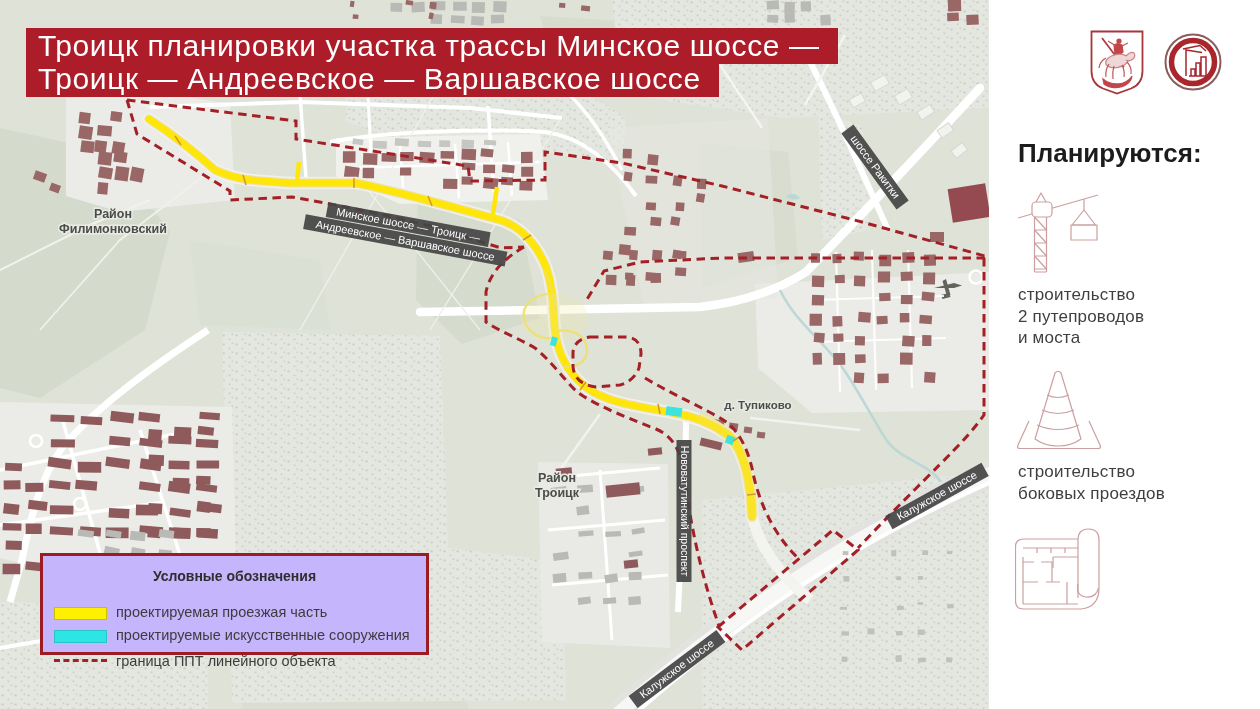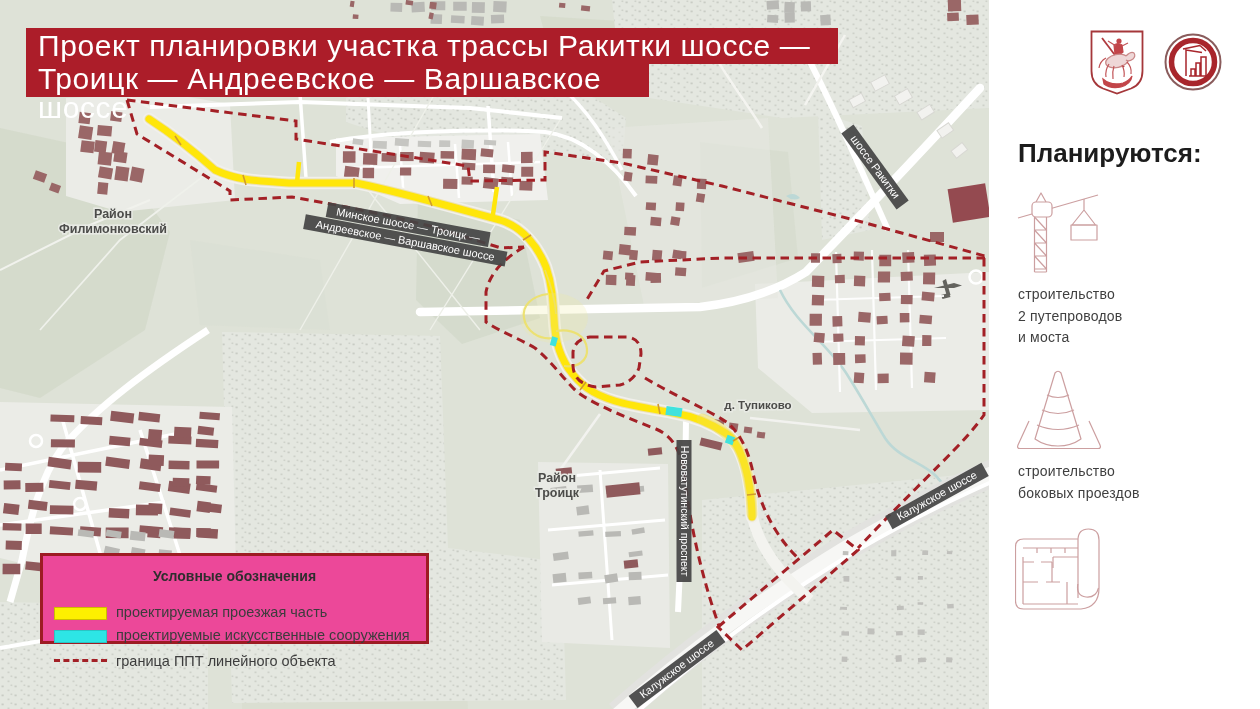--- a/index.html
+++ b/index.html
@@ -390,7 +390,7 @@
 
 </svg></div>
 <div class="title">
-      <div class="l1">Проект планировки участка трассы Ракитки шоссе —</div>
+      <div class="l1">Троицк планировки участка трассы Минское шоссе —</div>
       <div class="l2">Троицк — Андреевское — Варшавское шоссе</div>
     </div>
 <div class="legend">

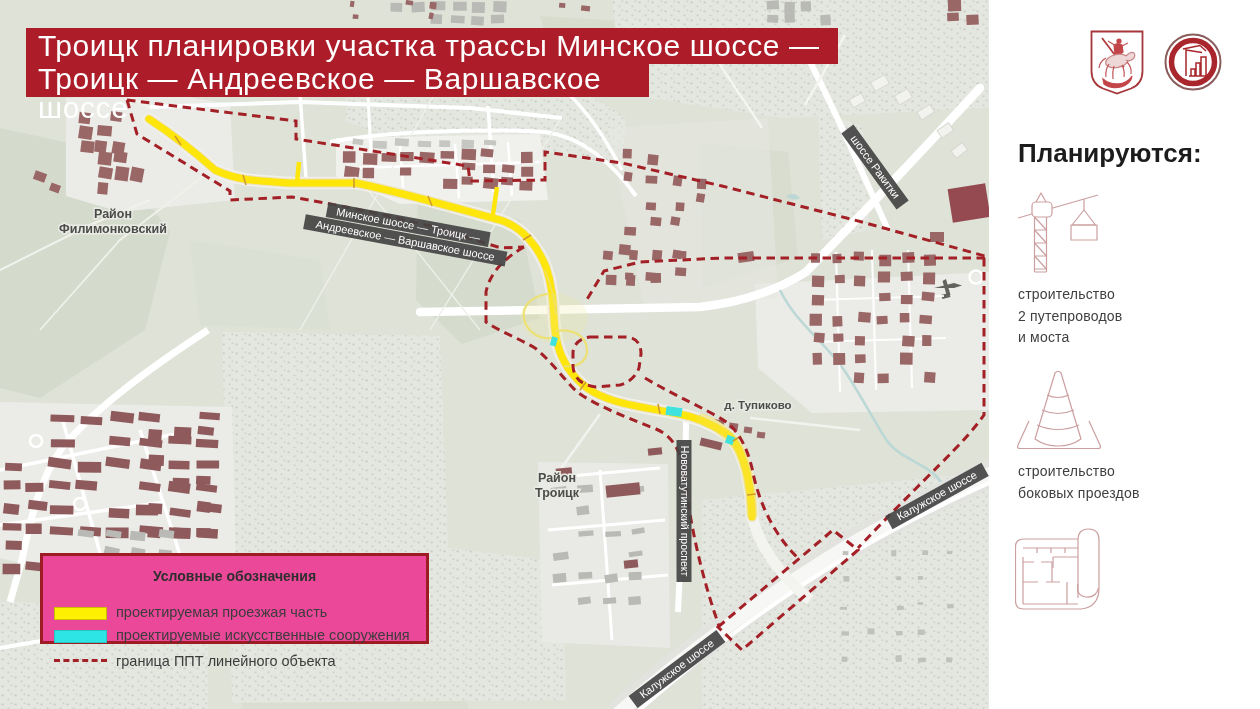--- a/index.html
+++ b/index.html
@@ -8,7 +8,7 @@
 .panel { position:absolute; left:989px; top:0; width:266px; height:709px; background:#ffffff; }
 .title { position:absolute; left:26px; top:28px; z-index:30; color:#fff; font-weight:400; font-size:30px; letter-spacing:0.6px; }
 .title .l1 { background:#ac1d29; height:36px; line-height:36px; width:812px; padding-left:12px; }
-.title .l2 { background:#ac1d29; height:33px; line-height:29px; width:623px; padding-left:12px; }
+.title .l2 { background:#ac1d29; height:33px; line-height:29px; width:693px; padding-left:12px; }
 .legend { position:absolute; left:40px; top:553px; width:389px; height:91px; background:#ec4899; border:3px solid #9d1b23; z-index:25; }
 .legend h3 { text-align:center; font-size:14px; color:#2e2e2e; margin-top:12px; font-weight:700; }
 .lrow { position:absolute; left:11px; font-size:14.5px; color:#3c3c3c;margin-top:9px; }

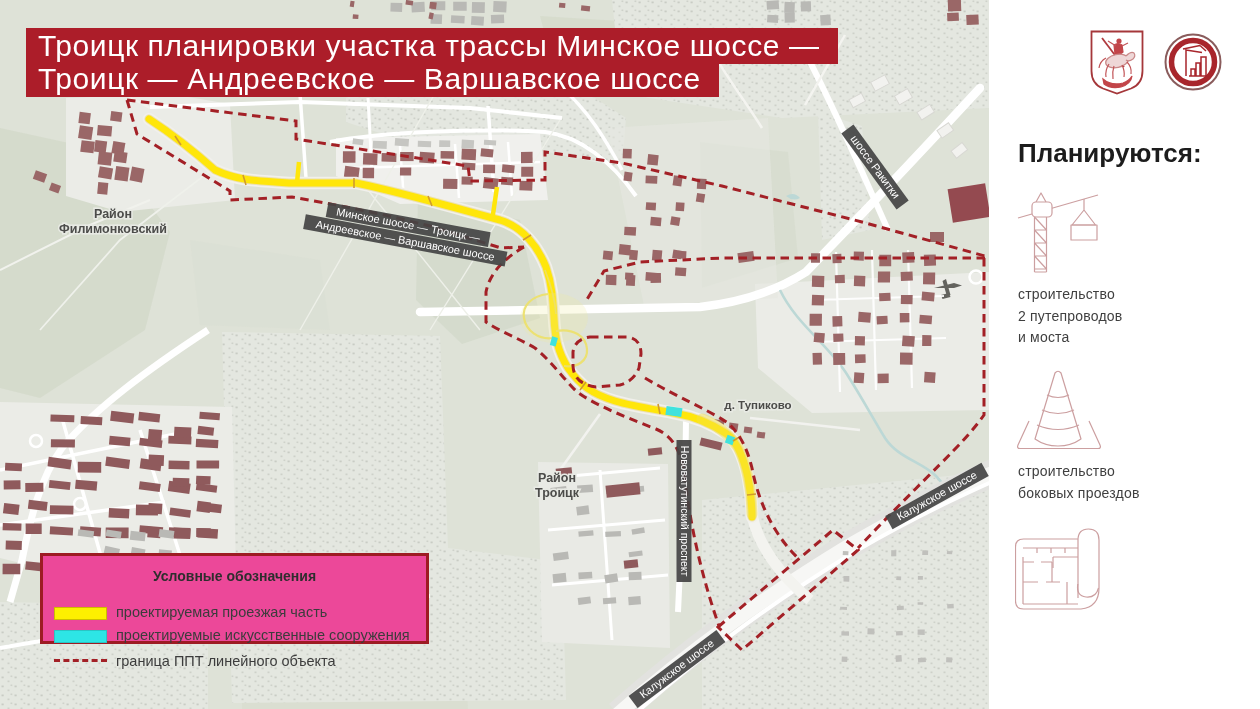--- a/index.html
+++ b/index.html
@@ -14,7 +14,7 @@
 .lrow { position:absolute; left:11px; font-size:14.5px; color:#3c3c3c;margin-top:9px; }
 .sw { display:inline-block; width:53px; height:13px; vertical-align:middle; margin-right:9px; }
 .heading { position:absolute; left:29px; top:138px; font-size:26px; font-weight:700; color:#1c1c1c; }
-.cap { position:absolute; left:29px; font-size:14px; line-height:21.5px; color:#3f3f3f; letter-spacing:0.2px; }
+.cap { position:absolute; left:29px; font-size:17px; line-height:21.5px; color:#3f3f3f; letter-spacing:0.2px; }
 .icon { position:absolute; }
 </style></head>
 <body>

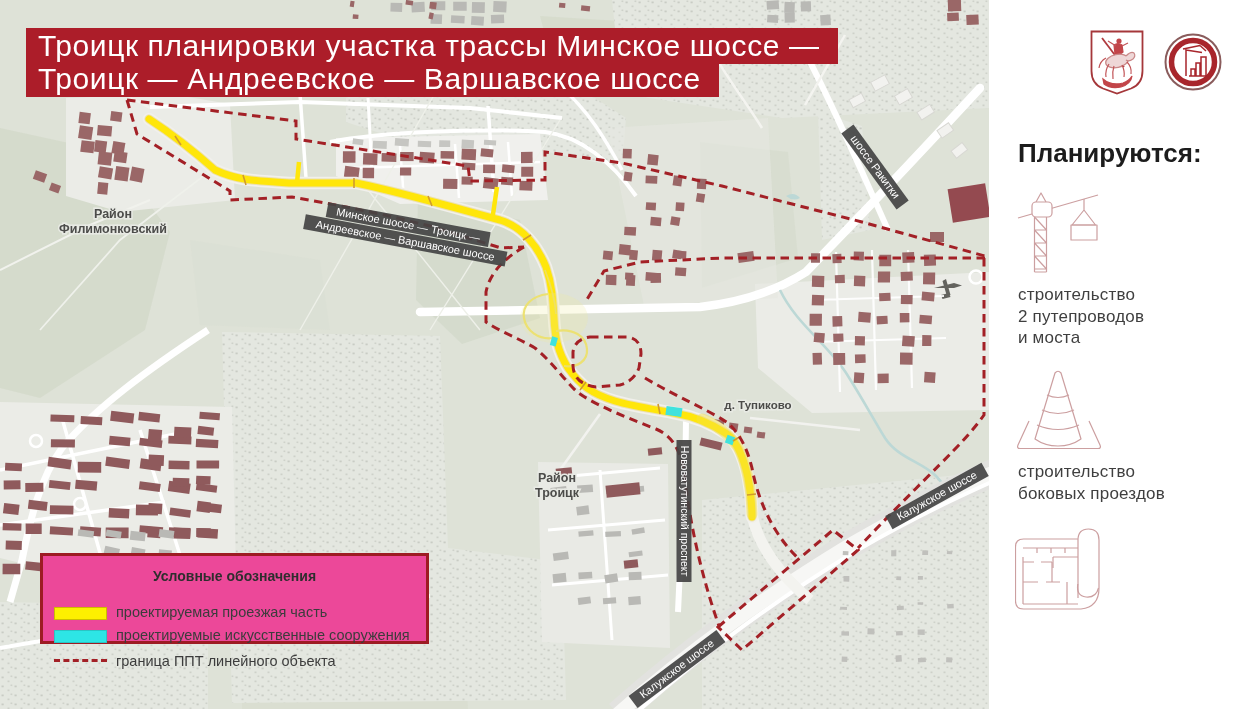--- a/index.html
+++ b/index.html
@@ -9,7 +9,7 @@
 .title { position:absolute; left:26px; top:28px; z-index:30; color:#fff; font-weight:400; font-size:30px; letter-spacing:0.6px; }
 .title .l1 { background:#ac1d29; height:36px; line-height:36px; width:812px; padding-left:12px; }
 .title .l2 { background:#ac1d29; height:33px; line-height:29px; width:693px; padding-left:12px; }
-.legend { position:absolute; left:40px; top:553px; width:389px; height:91px; background:#ec4899; border:3px solid #9d1b23; z-index:25; }
+.legend { position:absolute; left:40px; top:553px; width:389px; height:102px; background:#c4b5fd; border:3px solid #9d1b23; z-index:25; }
 .legend h3 { text-align:center; font-size:14px; color:#2e2e2e; margin-top:12px; font-weight:700; }
 .lrow { position:absolute; left:11px; font-size:14.5px; color:#3c3c3c;margin-top:9px; }
 .sw { display:inline-block; width:53px; height:13px; vertical-align:middle; margin-right:9px; }

